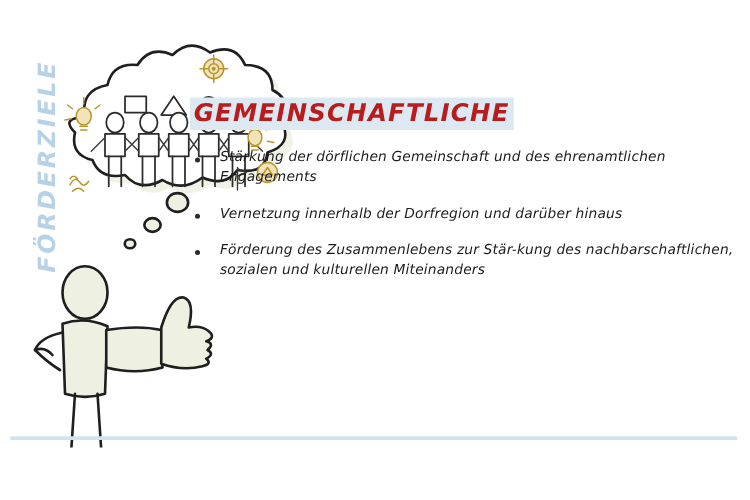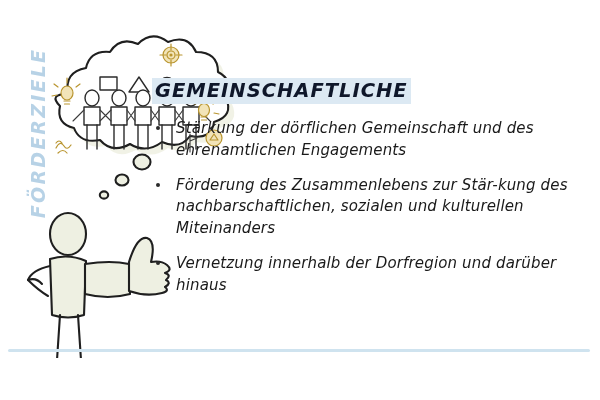--- a/index.html
+++ b/index.html
@@ -79,7 +79,7 @@
     font-weight: 700;
     font-size: 19.5px;
     letter-spacing: 1.0px;
-    color: #0f172a;
+    color: #b91c1c;
     line-height: 1.32;
     white-space: nowrap;
   }

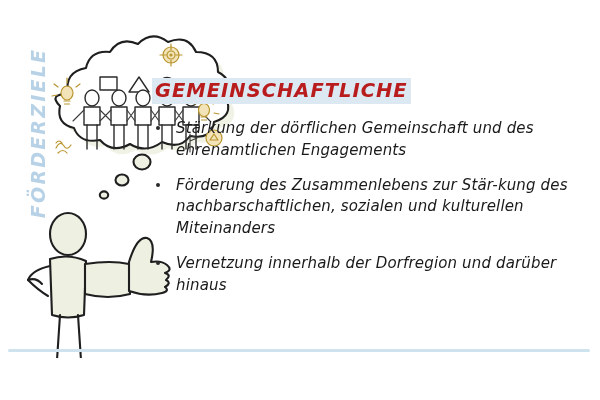--- a/index.html
+++ b/index.html
@@ -104,7 +104,7 @@
     margin-bottom: 13px;
     font-family: "DejaVu Sans", sans-serif;
     font-style: italic;
-    font-size: 15px;
+    font-size: 11px;
     line-height: 1.46;
     color: #1a1a1a;
     letter-spacing: 0.15px;

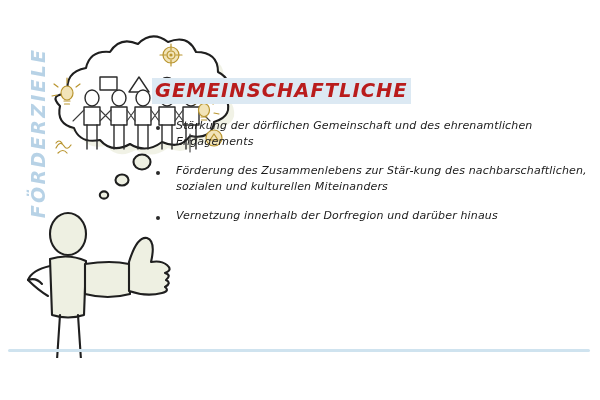--- a/index.html
+++ b/index.html
@@ -254,11 +254,11 @@
       </li>
       <li>
         <span class="dot"></span>
-        <span>Förderung des Zusammenlebens zur Stär-kung des nachbarschaftlichen, sozialen und kulturellen Miteinanders</span>
+        <span>Vernetzung innerhalb der Dorfregion und darüber hinaus</span>
       </li>
       <li>
         <span class="dot"></span>
-        <span>Vernetzung innerhalb der Dorfregion und darüber hinaus</span>
+        <span>Förderung des Zusammenlebens zur Stär-kung des nachbarschaftlichen, sozialen und kulturellen Miteinanders</span>
       </li>
     </ul>
 

